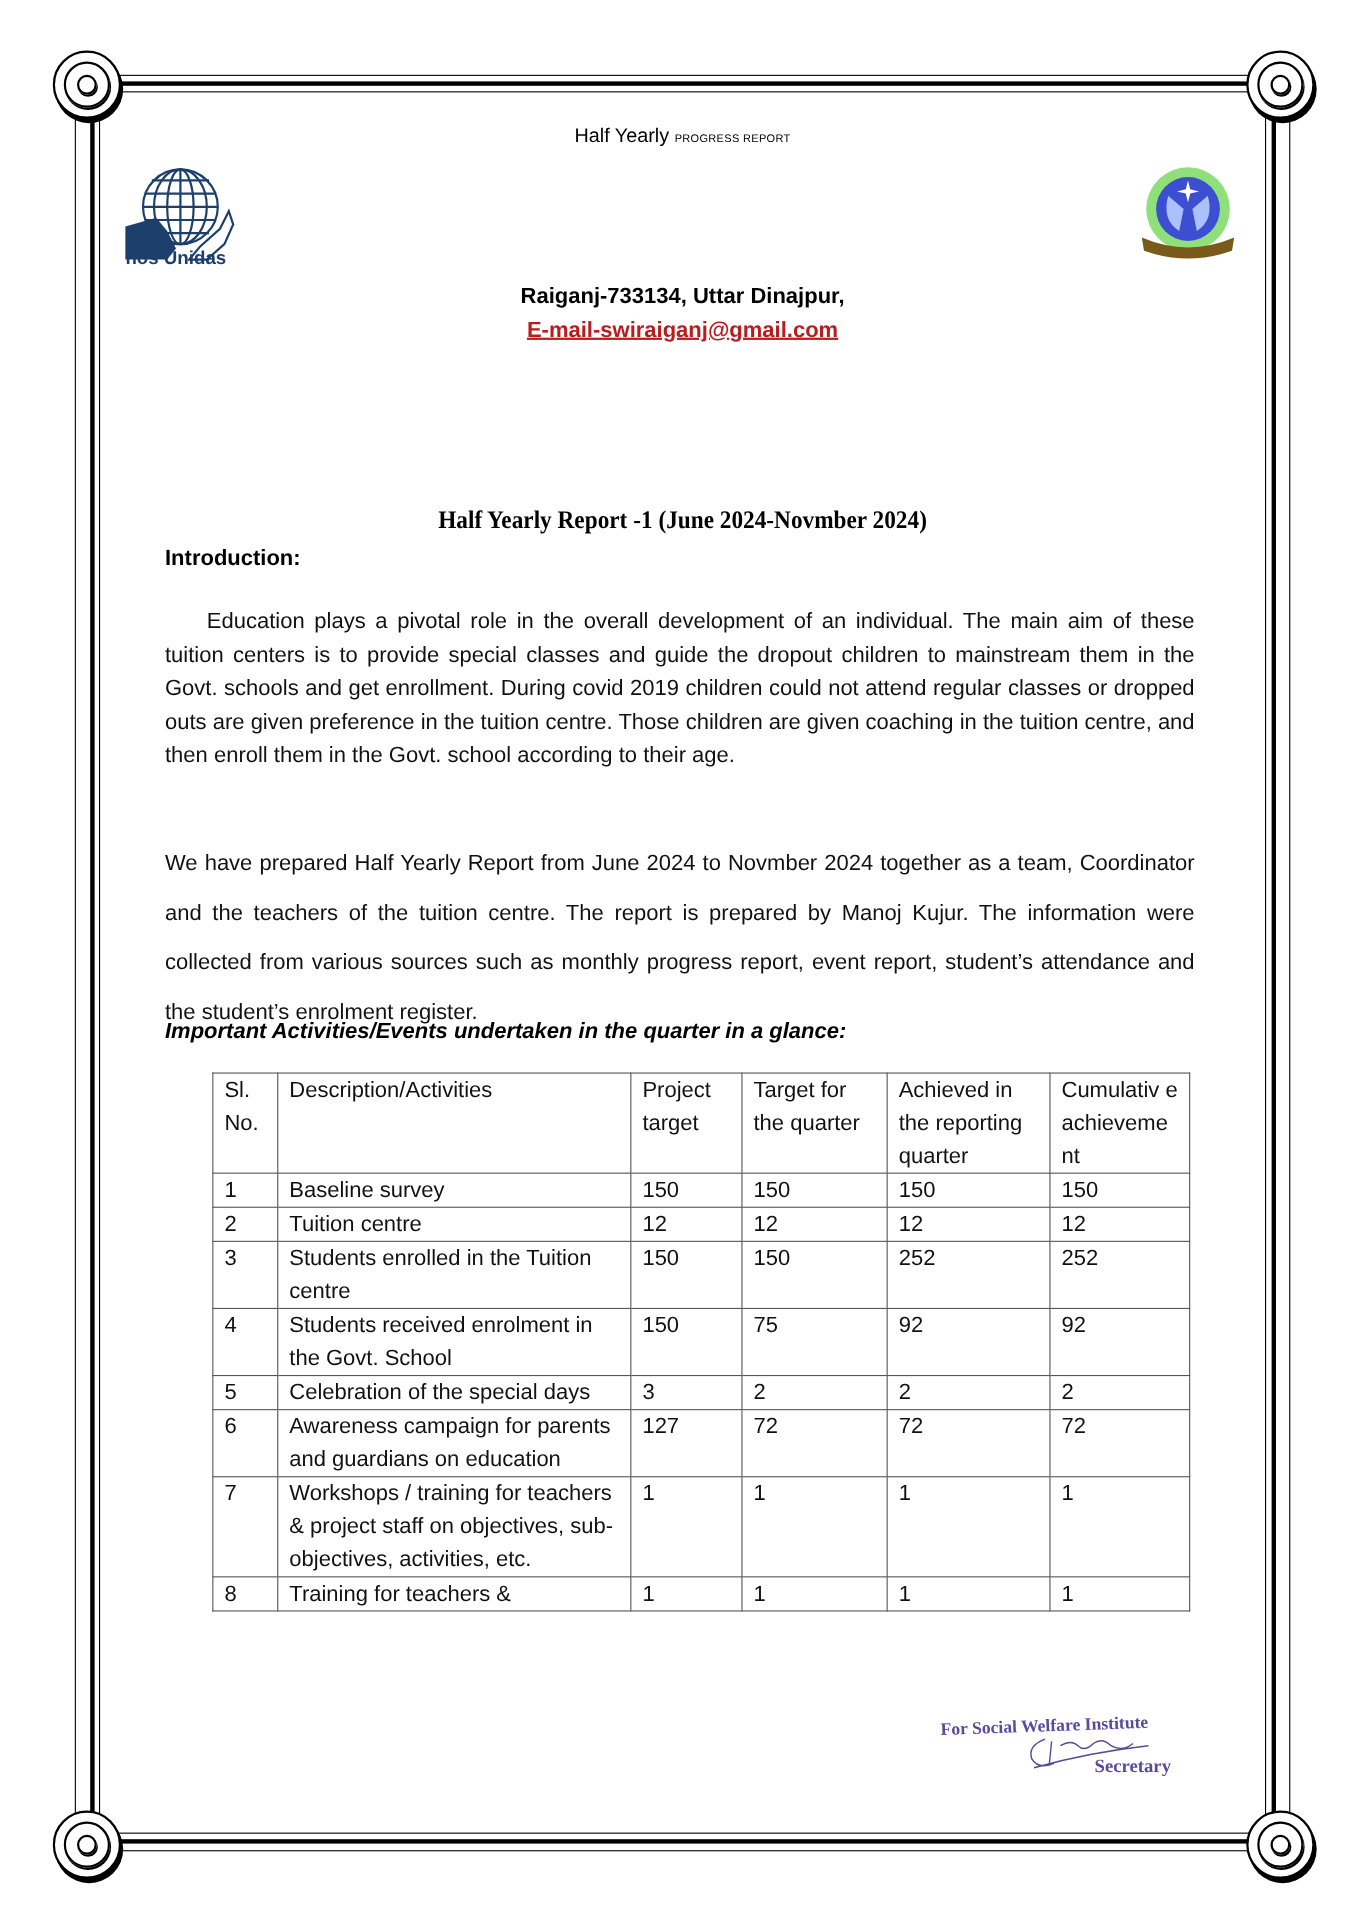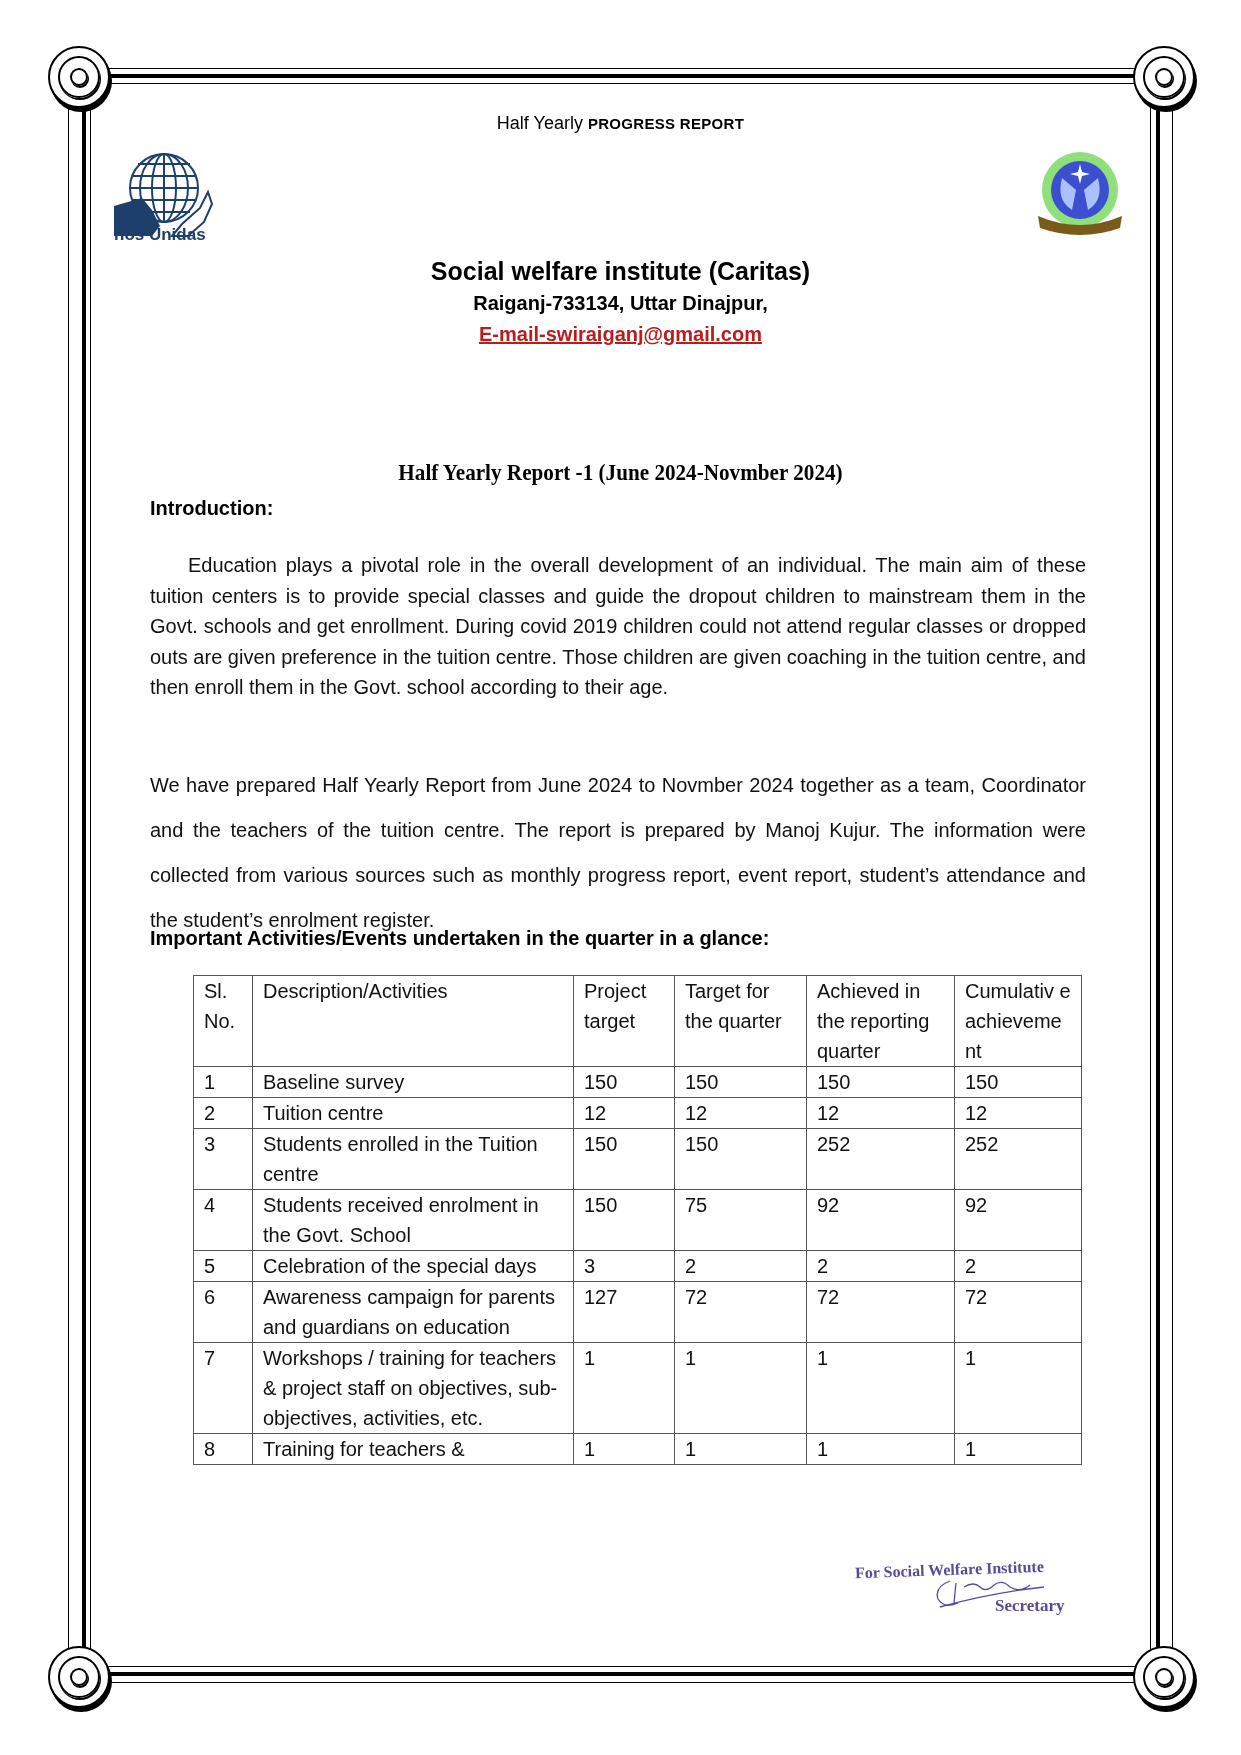--- a/index.html
+++ b/index.html
@@ -39,7 +39,7 @@
 
   
   .running-head { position: absolute; top: 113px; left: 0; width: 1241px; text-align: center; font-size: 18px; }
-  .running-head .sc { font-size: 15px; letter-spacing: 0.3px; font-weight: bold; }
+  .running-head .sc { font-size: 10px; letter-spacing: 0.3px; }
 
   .logo-left { position: absolute; left: 112px; top: 148px; width: 104px; height: 96px; }
   .logo-left-text { position: absolute; left: 114px; top: 225px; font-weight: bold; font-size: 17px; color: #1d3f6b; }

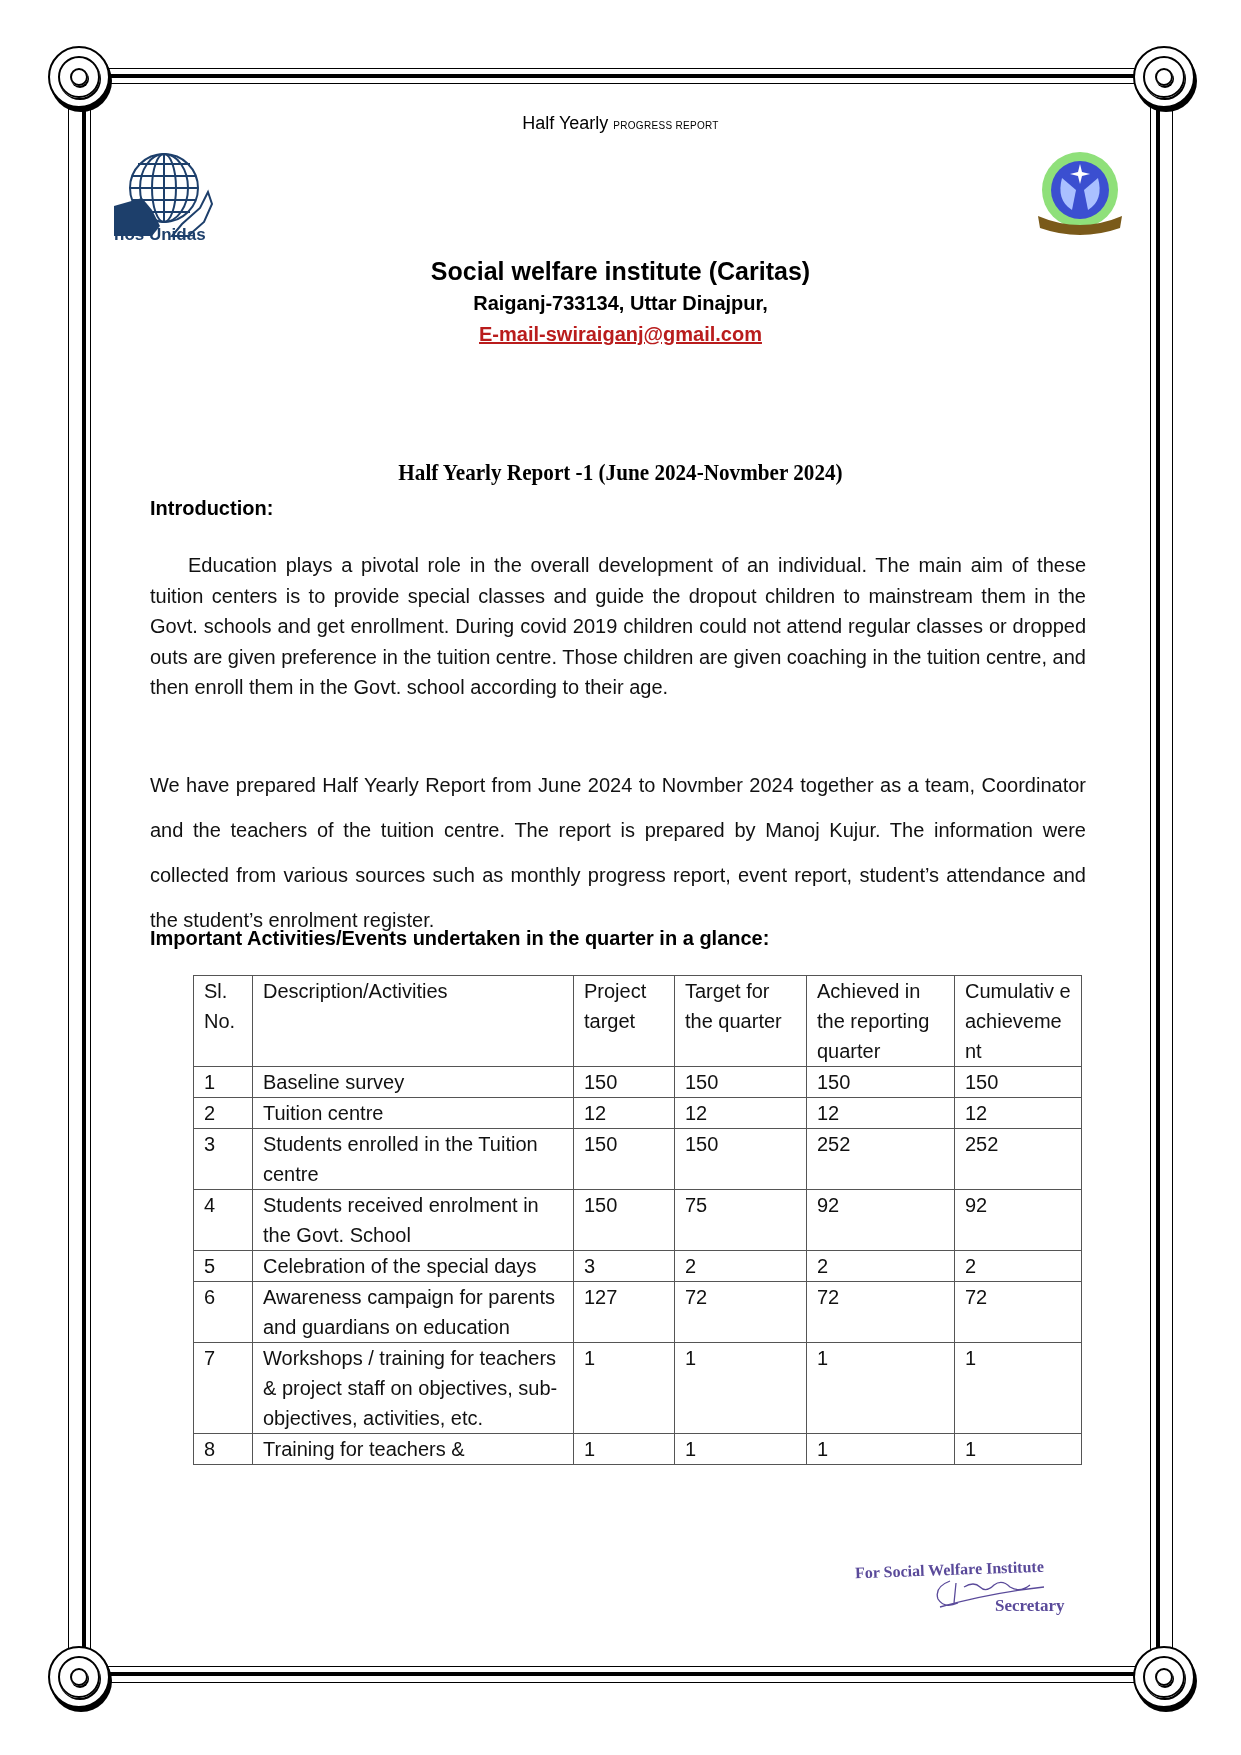--- a/index.html
+++ b/index.html
@@ -142,7 +142,6 @@
 </svg>
 
 <div class="org-block">
-  <div class="org-name">Social welfare institute (Caritas)</div>
   <div class="org-line">Raiganj-733134, Uttar Dinajpur,</div>
   <div class="org-line"><span class="org-email">E-mail-swiraiganj@gmail.com</span></div>
 </div>

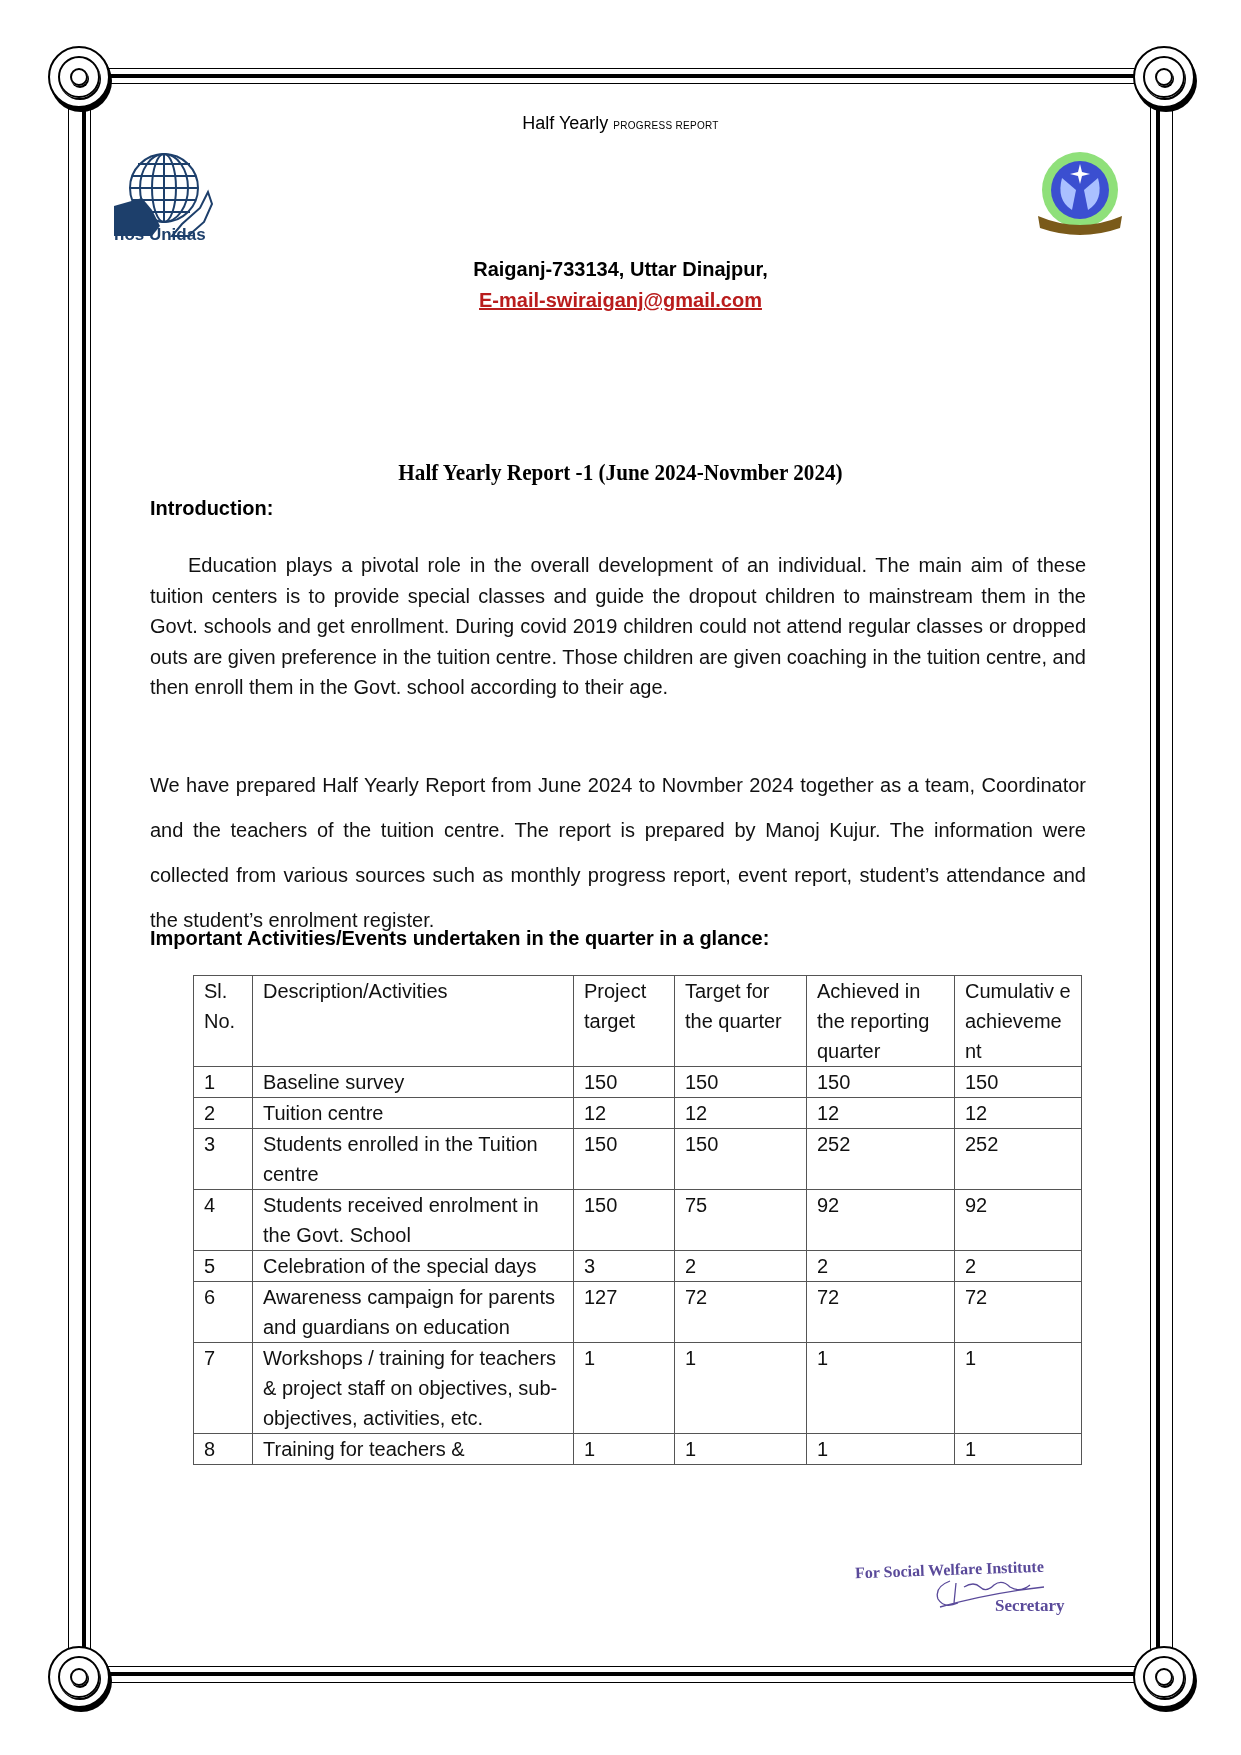--- a/index.html
+++ b/index.html
@@ -58,7 +58,7 @@
   .para1 { top: 550px; line-height: 30.5px; text-indent: 38px; }
   .para2 { top: 763px; line-height: 45px; }
 
-  .section-heading { position: absolute; top: 927px; left: 150px; font-weight: bold; font-size: 20px; }
+  .section-heading { position: absolute; top: 927px; left: 150px; font-weight: bold; font-size: 20px; font-style: italic; }
 
   
   table.activities { position: absolute; left: 193px; top: 975px; border-collapse: collapse;

